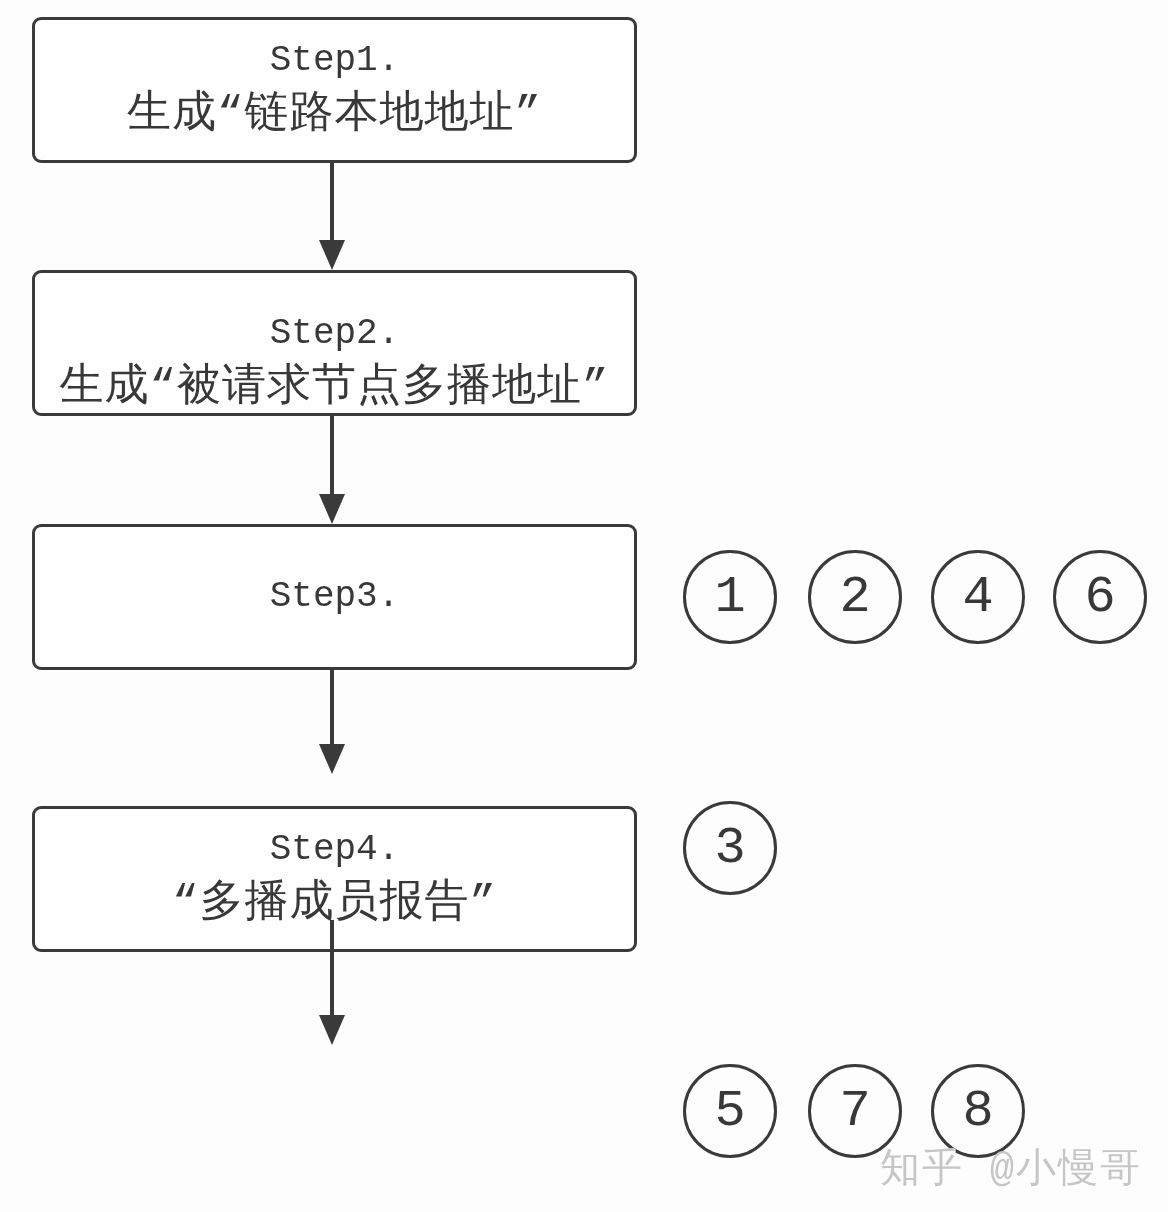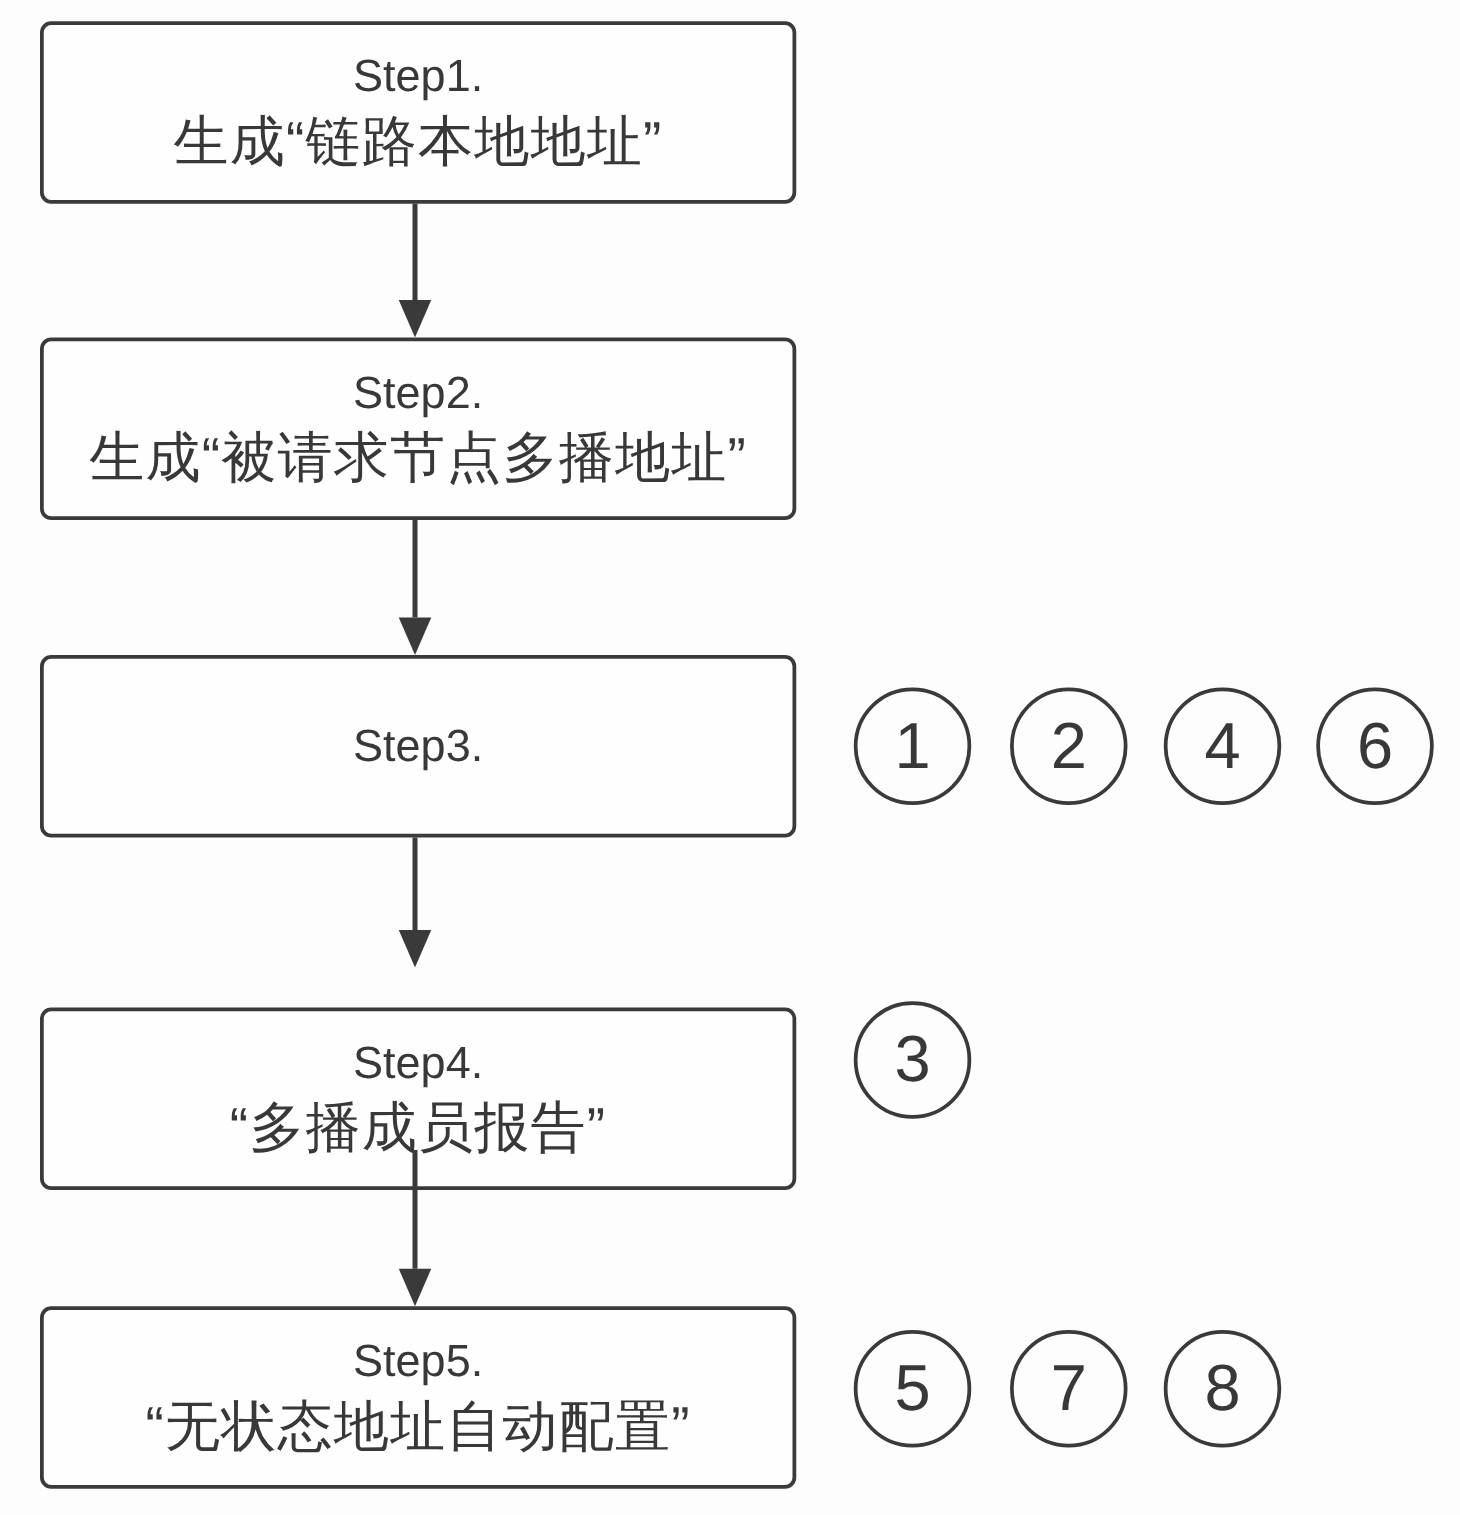--- a/index.html
+++ b/index.html
@@ -13,7 +13,7 @@
     width: 1168px;
     height: 1212px;
     background: #fdfdfd;
-    font-family: Liberation Sans, sans-serif;
+    font-family: Liberation Mono, monospace;
     color: #383838;
     overflow: hidden;
   }

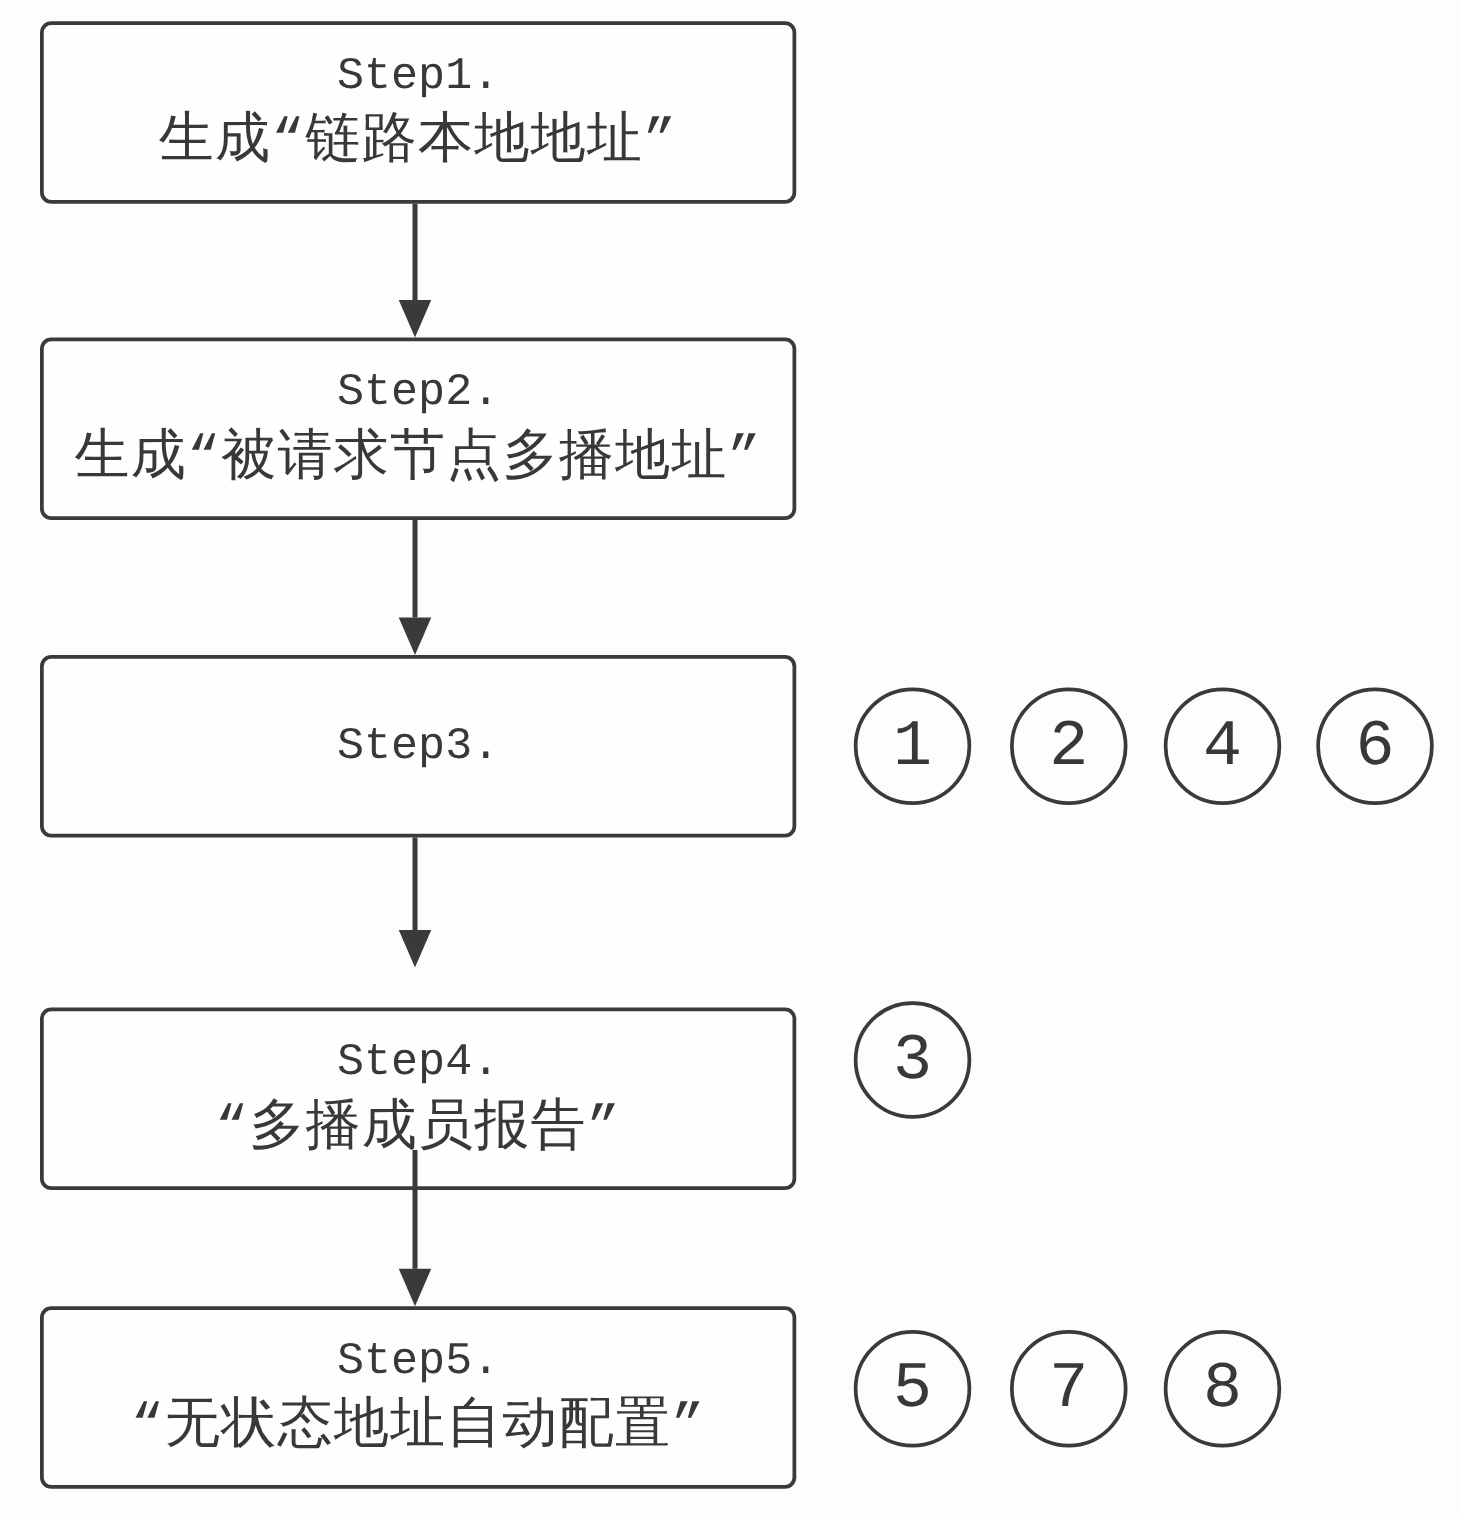--- a/index.html
+++ b/index.html
@@ -95,7 +95,7 @@
     <div class="step-subtitle">生成“链路本地地址”</div>
   </div>
 
-  <div class="step-box" style="top:270px;">
+  <div class="step-box" style="top:270px;justify-content:flex-end;">
     <div class="step-title">Step2.</div>
     <div class="step-subtitle">生成“被请求节点多播地址”</div>
   </div>

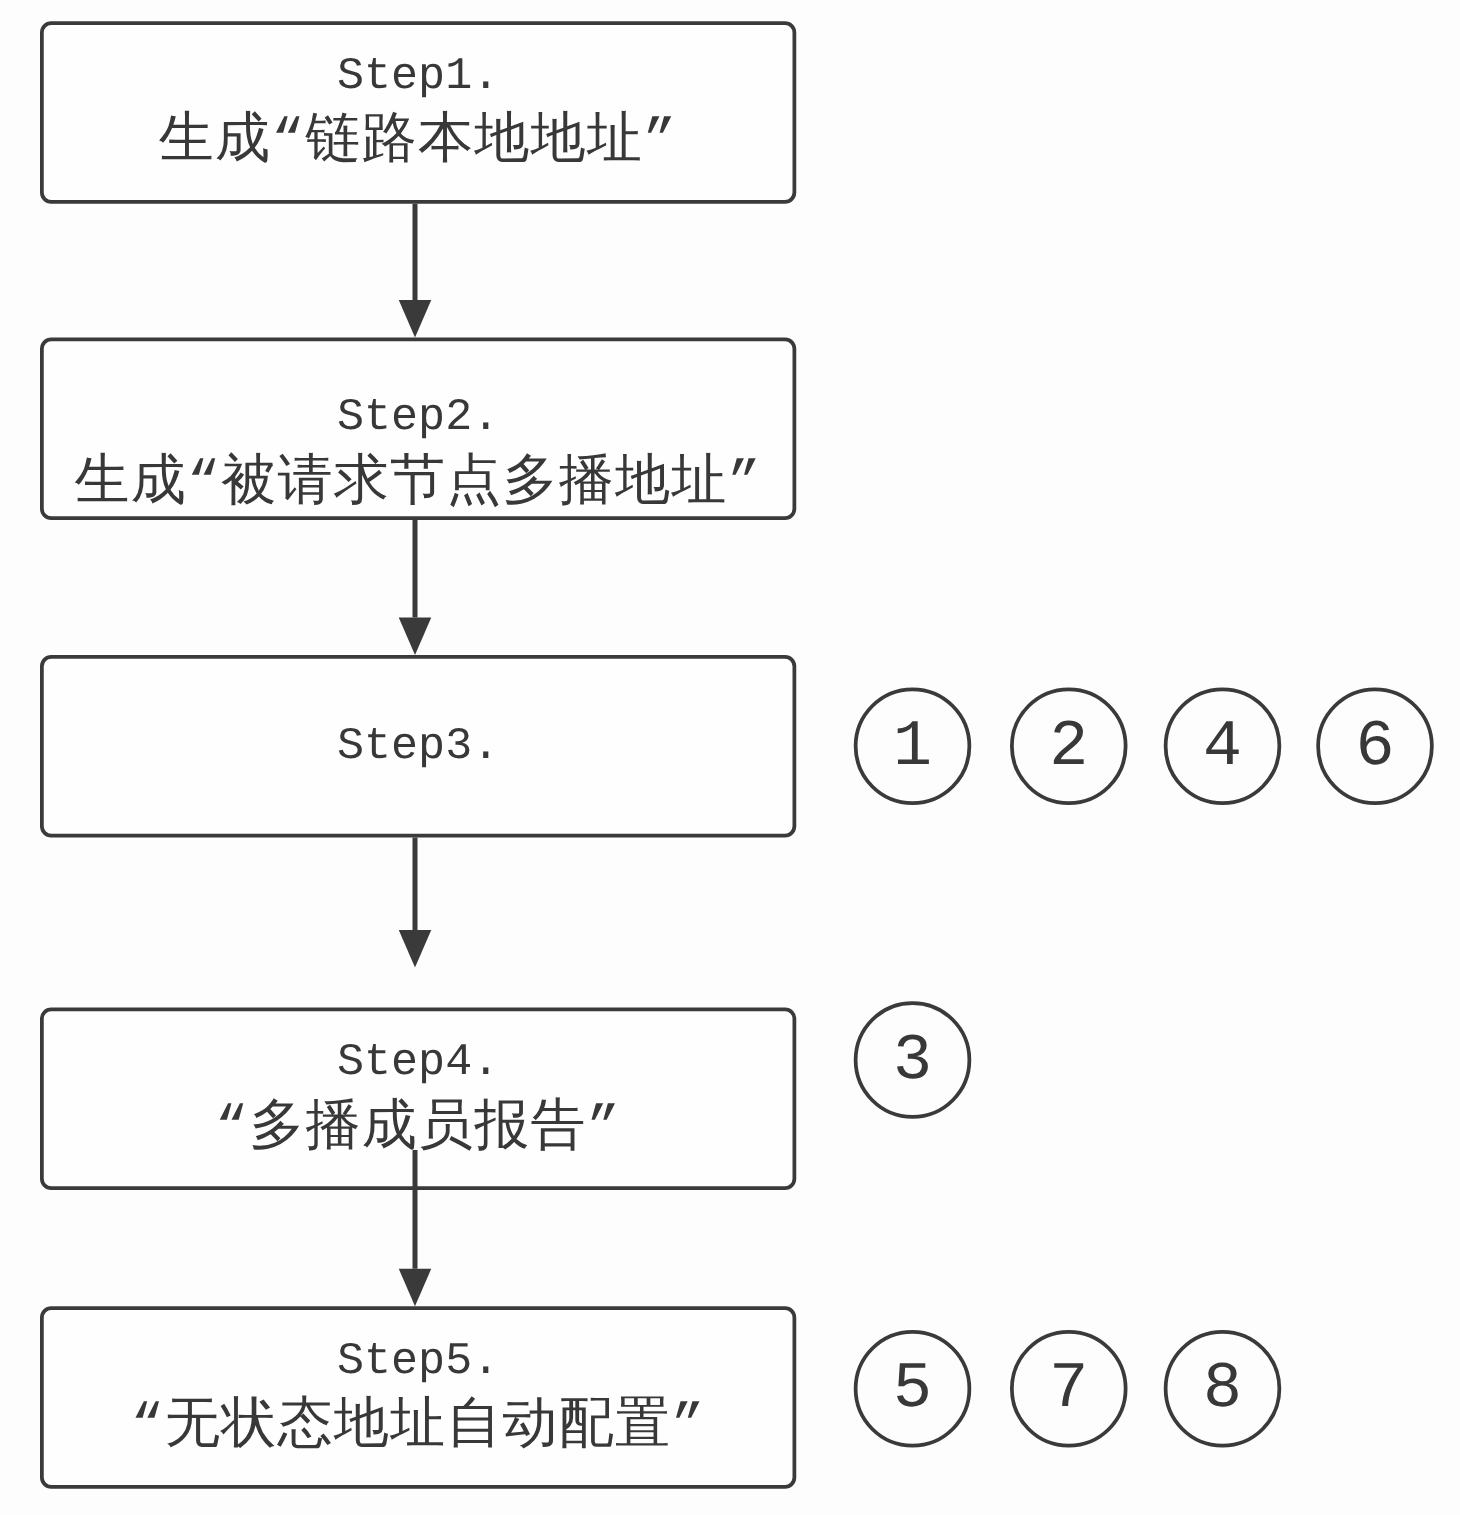--- a/index.html
+++ b/index.html
@@ -109,10 +109,6 @@
     <div class="step-subtitle">“多播成员报告”</div>
   </div>
 
-  <div class="step-box" style="top:1045px;">
-    <div class="step-title">Step5.</div>
-    <div class="step-subtitle">“无状态地址自动配置”</div>
-  </div>
 
   <div class="arrow" style="top:163px; height:107px;">
     <div class="arrow-line"></div>

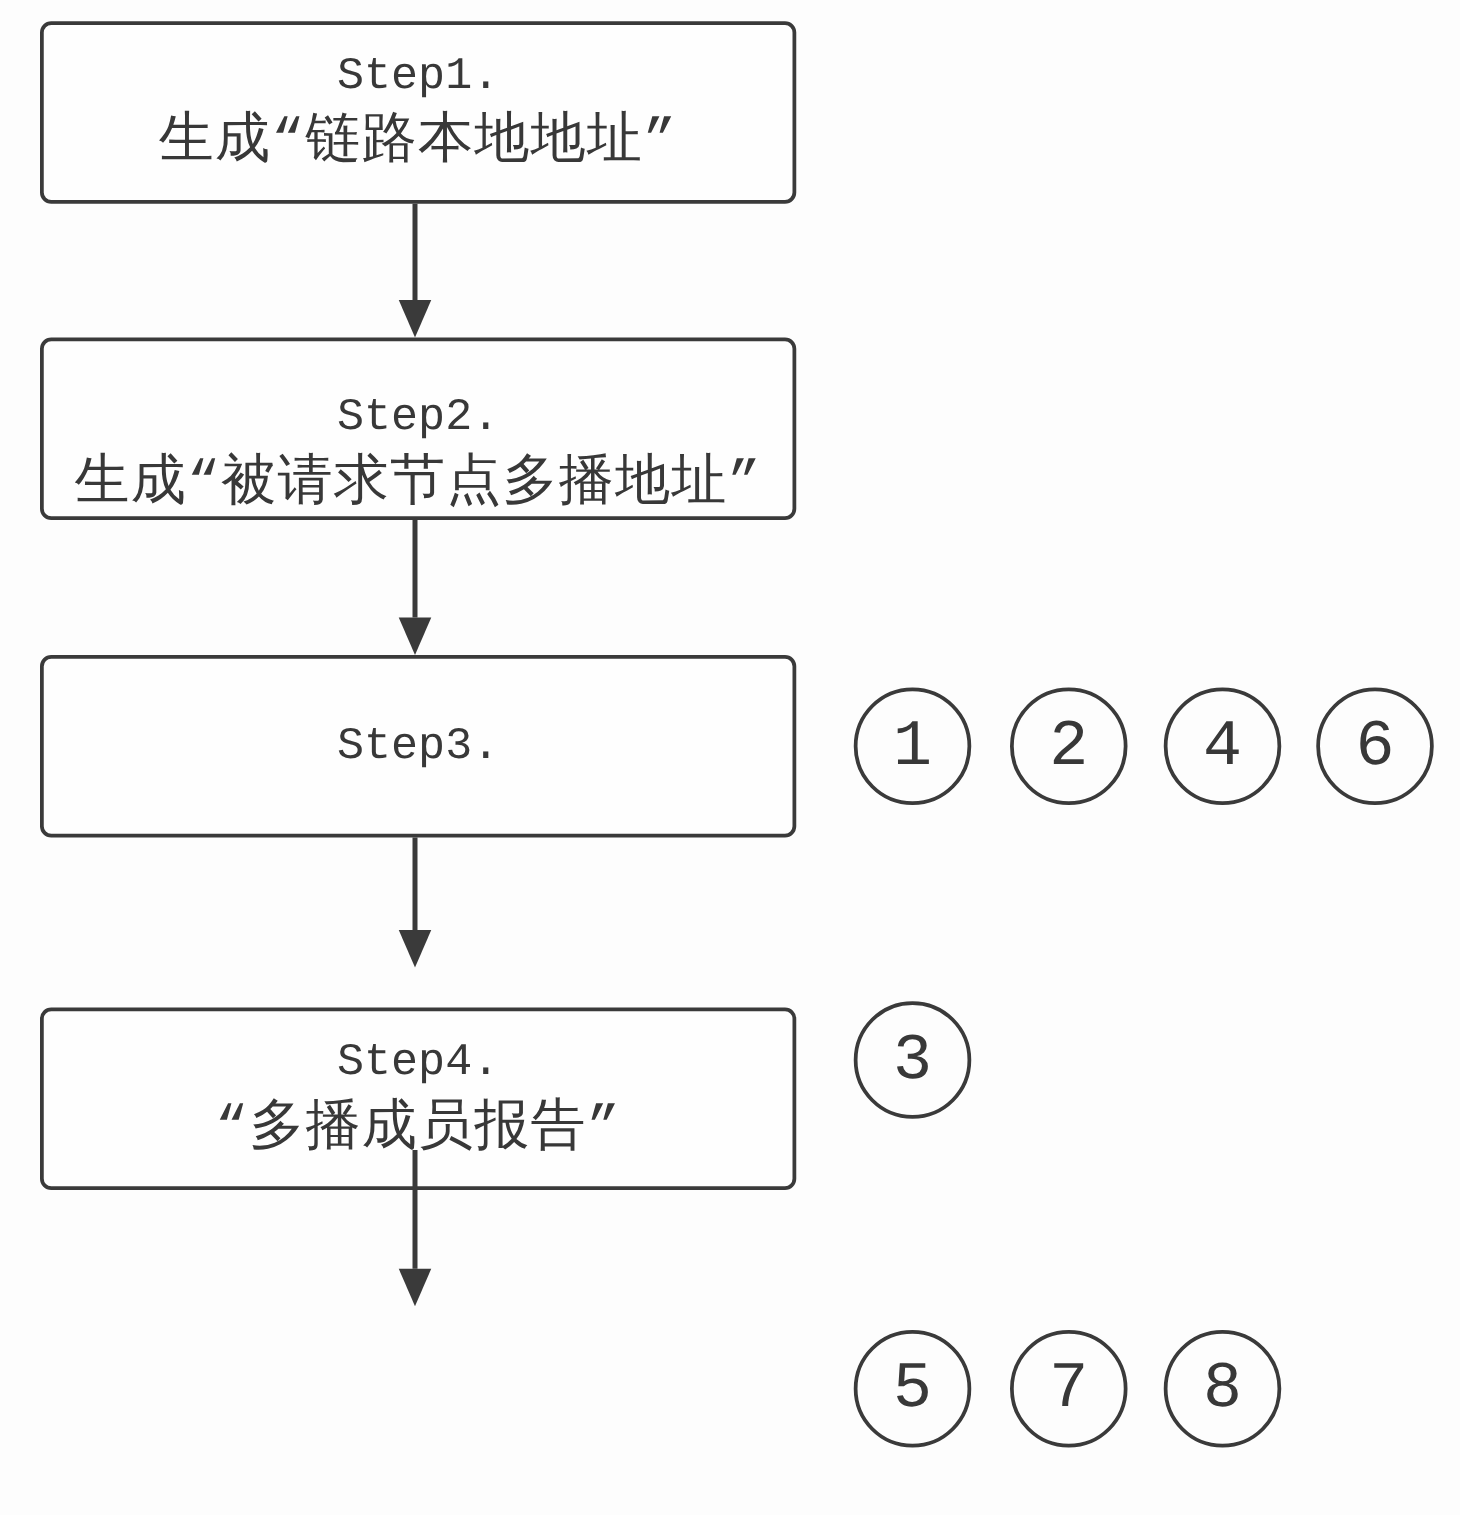--- a/index.html
+++ b/index.html
@@ -157,6 +157,7 @@
     <span>8</span>
   </div>
 
+  <div class="watermark">知乎 @小慢哥</div>
 
 </div>
 

